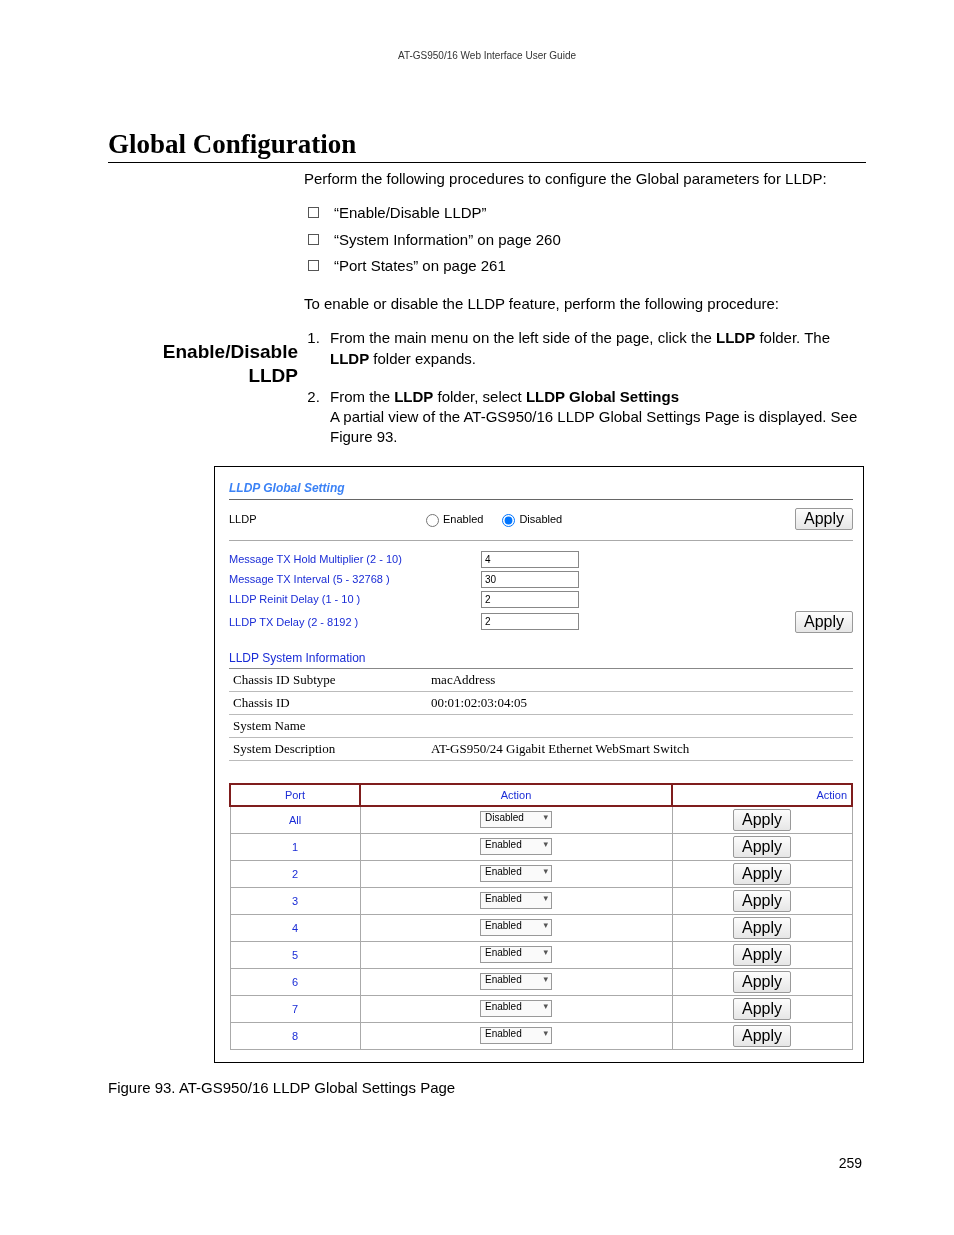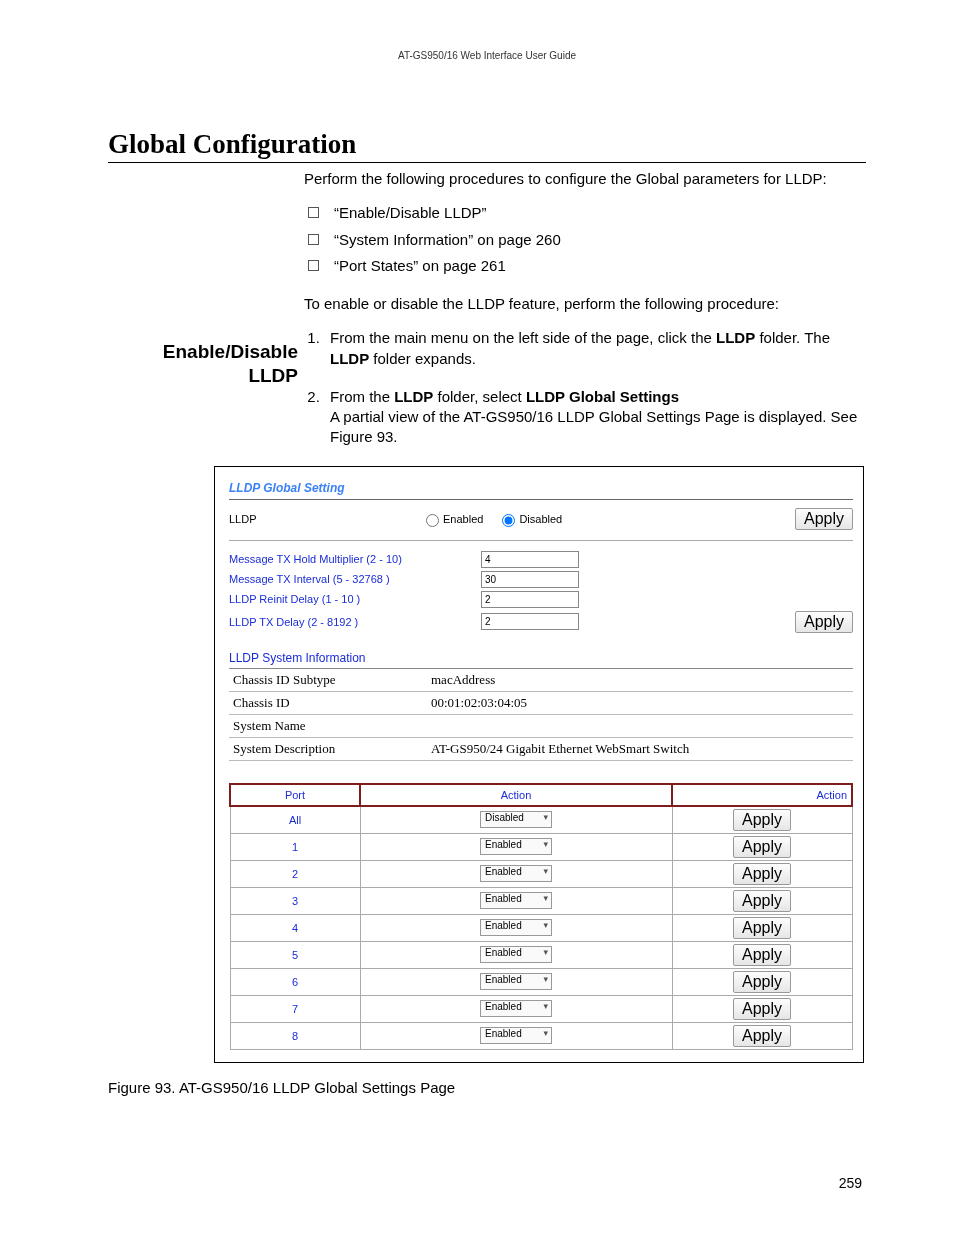--- a/index.html
+++ b/index.html
@@ -210,7 +210,7 @@
   }
   .page-number {
     position: absolute;
-    bottom: 44px;
+    bottom: 64px;
     right: 92px;
     font-size: 14px;
   }

